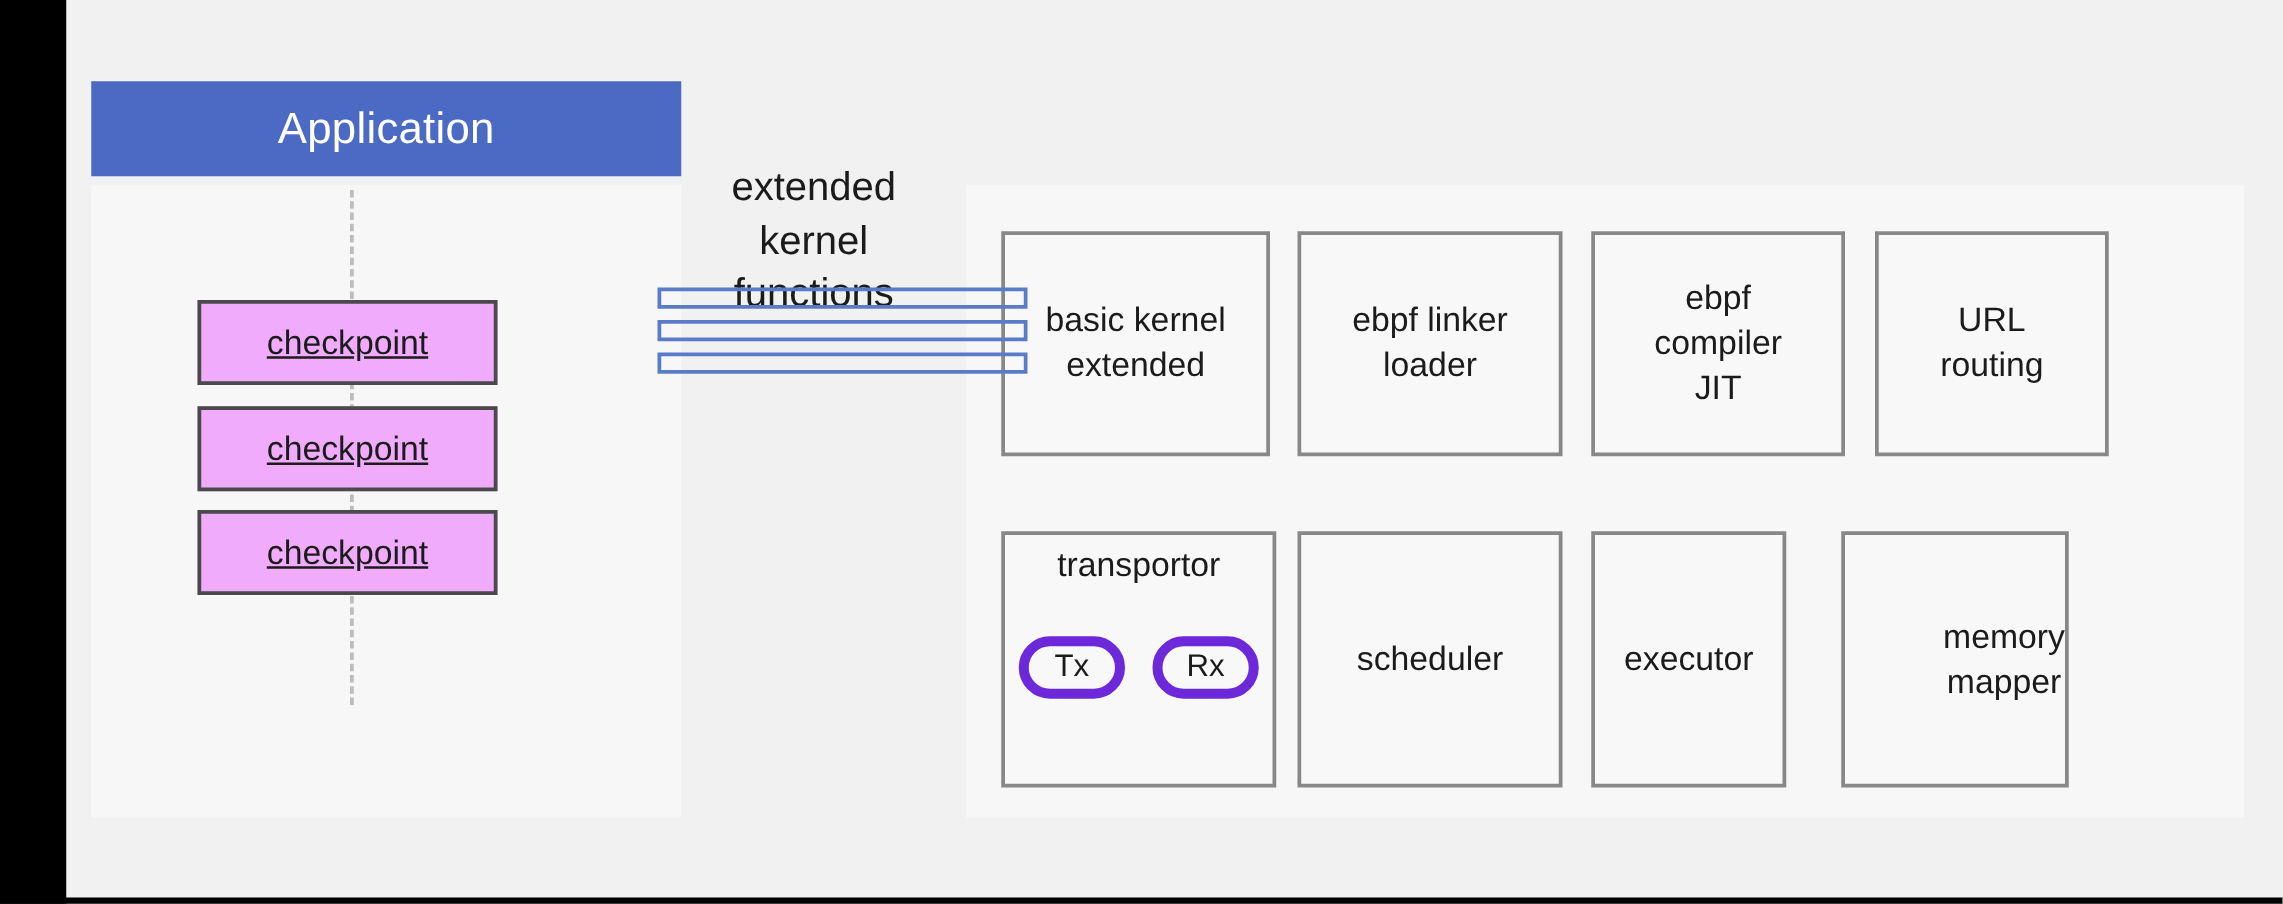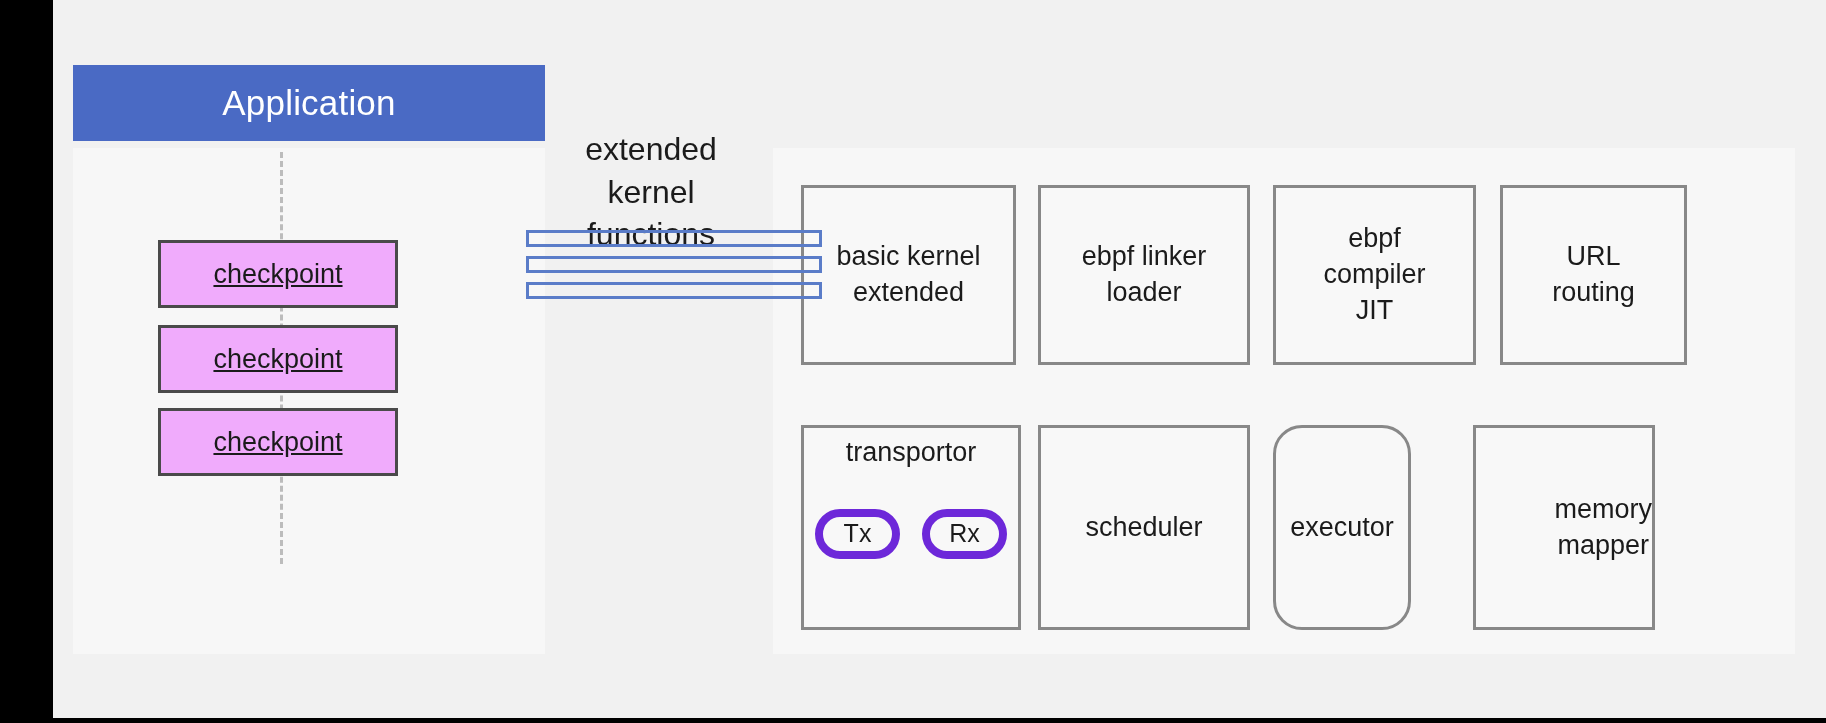--- a/index.html
+++ b/index.html
@@ -163,7 +163,7 @@
 
   .col1b { left: 28px;  width: 220px; }
   .col2b { left: 265px; width: 212px; }
-  .col3b { left: 500px; width: 138px; border-radius: 29px; }
+  .col3b { left: 500px; width: 156px; }
   .col4b { left: 700px; width: 182px; align-items: flex-end; }
 
   

